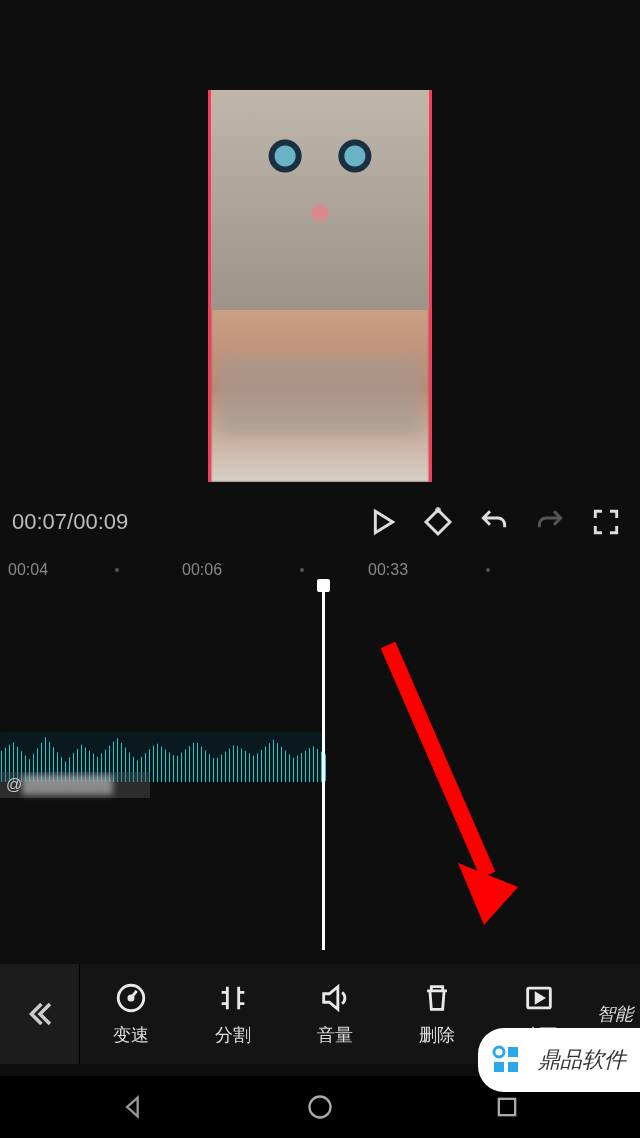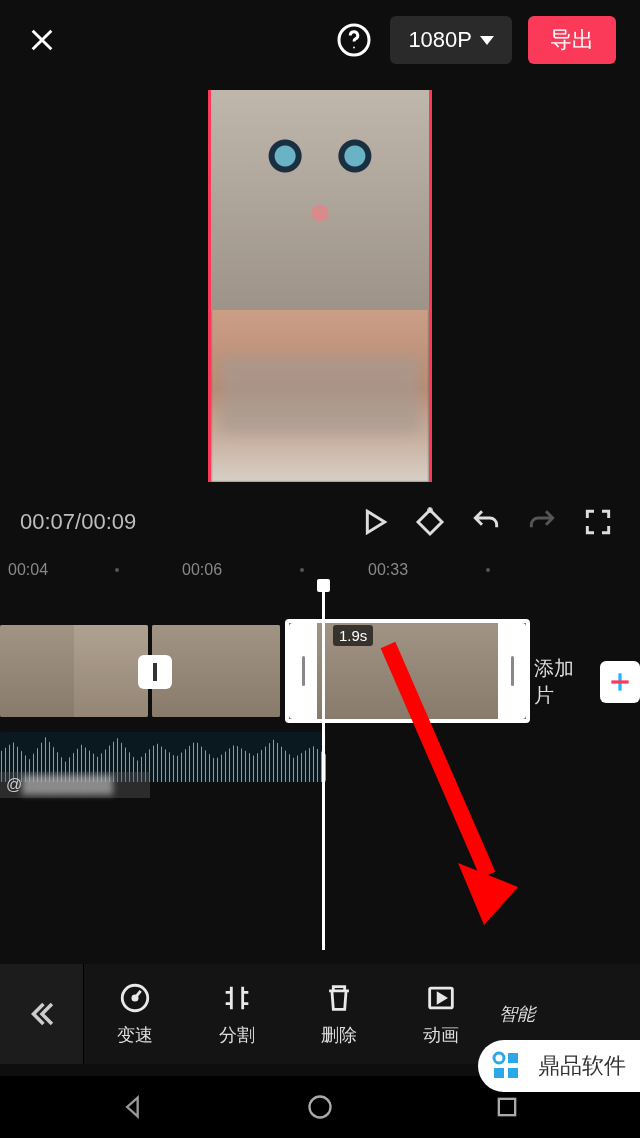--- a/index.html
+++ b/index.html
@@ -102,28 +102,6 @@
 
 <div class="app">
 
-  <div class="header">
-    <div class="close-x">
-      <svg viewBox="0 0 24 24">
-          <path d="M5 5 L19 19 M19 5 L5 19"></path>
-        </svg>
-    </div>
-    <div class="header-spacer"></div>
-    <div class="help-btn">
-      <svg viewBox="0 0 24 24">
-          <circle cx="12" cy="12" r="10"></circle>
-          <path d="M9.5 9a2.5 2.5 0 1 1 3.5 2.3c-.8.4-1 1-1 1.7"></path>
-          <circle cx="12" cy="17" r="0.6" fill="#fff" stroke="none"></circle>
-        </svg>
-    </div>
-    <div class="res-btn">
-      <span>1080P</span>
-      <span class="caret"></span>
-    </div>
-    <div class="export-btn">
-      <span>导出</span>
-    </div>
-  </div>
 
   <div class="preview">
     <div class="video-frame">

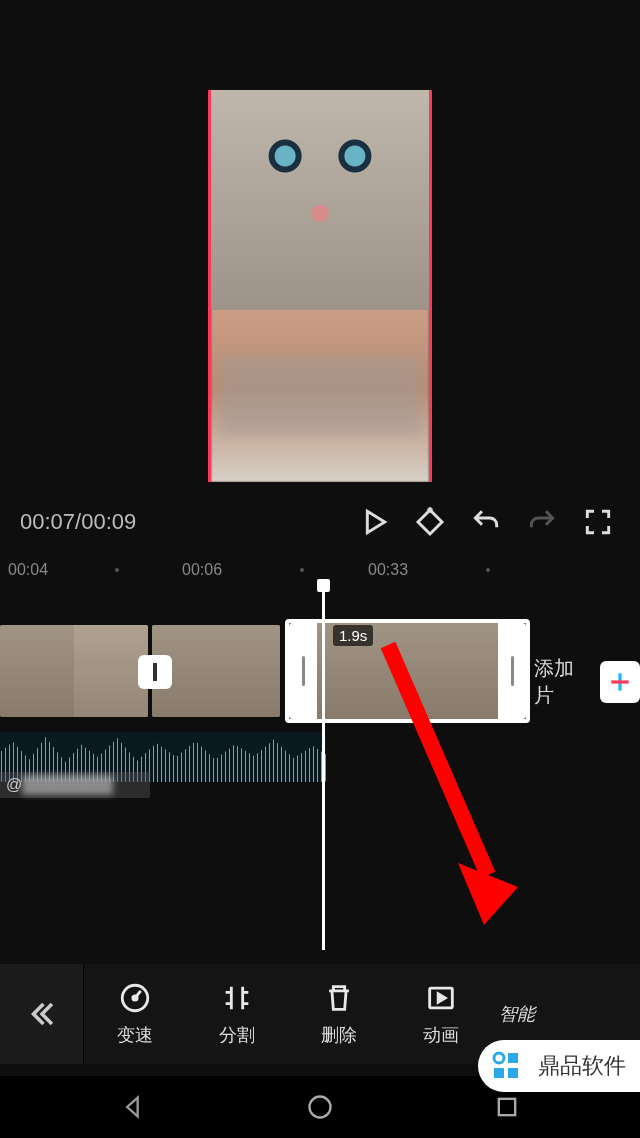--- a/index.html
+++ b/index.html
@@ -30,7 +30,7 @@
   .blur-box { position: absolute; left: 10px; right: 10px; bottom: 48px; height: 78px; background: rgba(160,155,150,0.55); filter: blur(6px); border-radius: 4px; }
 
   
-  .controls { position: absolute; top: 492px; left: 0; right: 0; height: 60px; display: flex; align-items: center; padding: 0 20px; gap: 12px; }
+  .controls { position: absolute; top: 492px; left: 0; right: 0; height: 60px; display: flex; align-items: center; padding: 0 12px; gap: 12px; }
   .time-text { font-size: 22px; color: #bdbdbd; }
   .controls-spacer { flex: 1; }
   .ctrl-btn { width: 44px; height: 44px; display: flex; align-items: center; justify-content: center; }

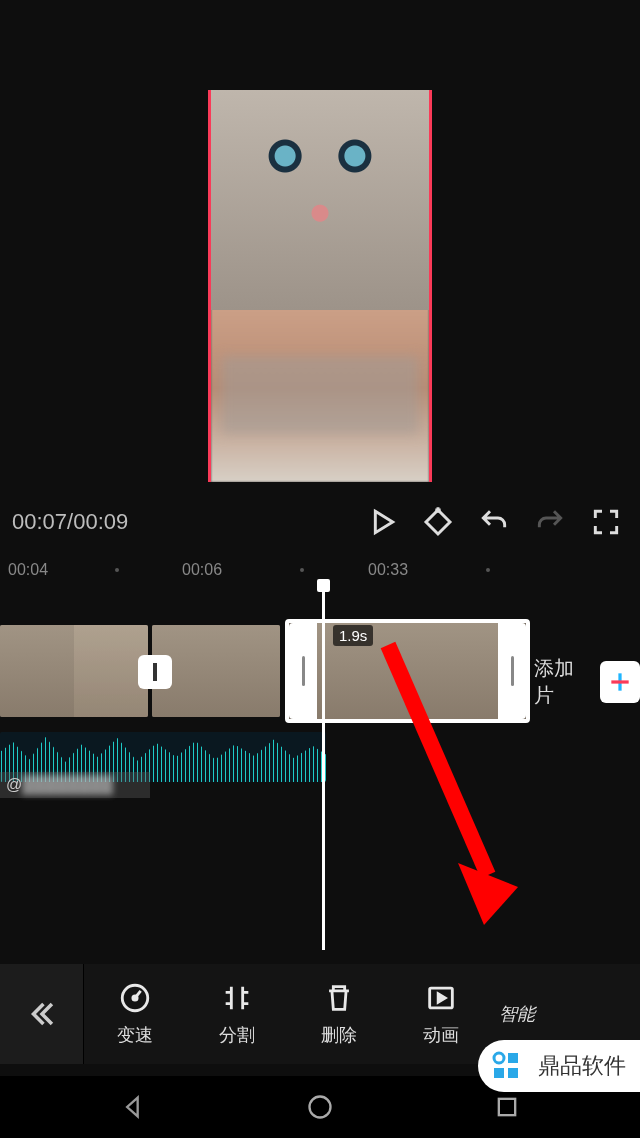--- a/index.html
+++ b/index.html
@@ -153,31 +153,6 @@
     <span class="dot" style="left:486px"></span>
   </div>
 
-  <div class="timeline">
-    <div class="clip clip1">
-      <div class="thumb" style="left:0;width:50%"></div>
-      <div class="thumb" style="left:50%;width:50%;filter:brightness(1.1)"></div>
-    </div>
-    <div class="trans-btn"></div>
-    <div class="clip clip2">
-      <div class="thumb" style="left:0;width:100%"></div>
-    </div>
-    <div class="clip-sel">
-      <div class="thumb" style="left:28px;right:28px"></div>
-      <div class="handle-l"></div>
-      <div class="handle-r"></div>
-      <div class="badge">1.9s</div>
-    </div>
-    <div class="add-clip">
-      <span class="add-clip-text">添加片</span>
-      <div class="plus-btn">
-        <svg viewBox="0 0 24 24">
-            <path d="M12 4 V20" stroke="#1fb5ff" stroke-width="3"></path>
-            <path d="M4 12 H20" stroke="#fa3a58" stroke-width="3"></path>
-          </svg>
-      </div>
-    </div>
-  </div>
 
   <div class="audio-track">
     <div class="wave"></div>

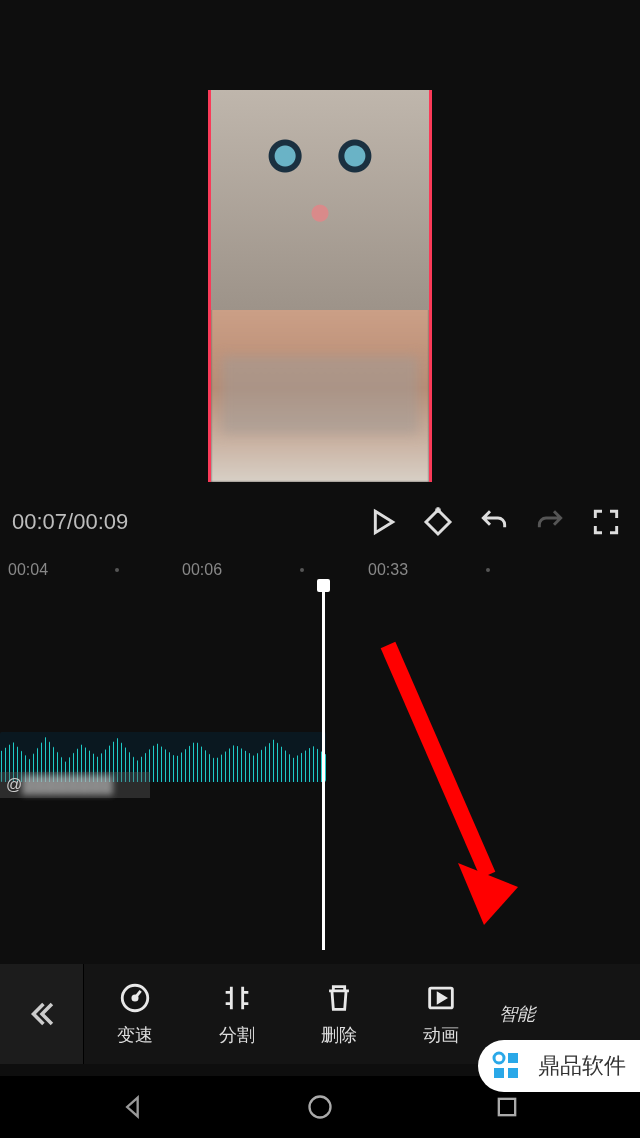--- a/index.html
+++ b/index.html
@@ -193,6 +193,13 @@
     </div>
     <div class="tool">
       <svg viewBox="0 0 24 24">
+          <path d="M4 9 H8 L14 4 V20 L8 15 H4 Z"></path>
+          <path d="M17 8 a5 5 0 0 1 0 8"></path>
+        </svg>
+      <span class="tool-label">音量</span>
+    </div>
+    <div class="tool">
+      <svg viewBox="0 0 24 24">
           <path d="M5 7 H19 M8 7 V4 H16 V7 M7 7 L8 20 H16 L17 7"></path>
         </svg>
       <span class="tool-label">删除</span>

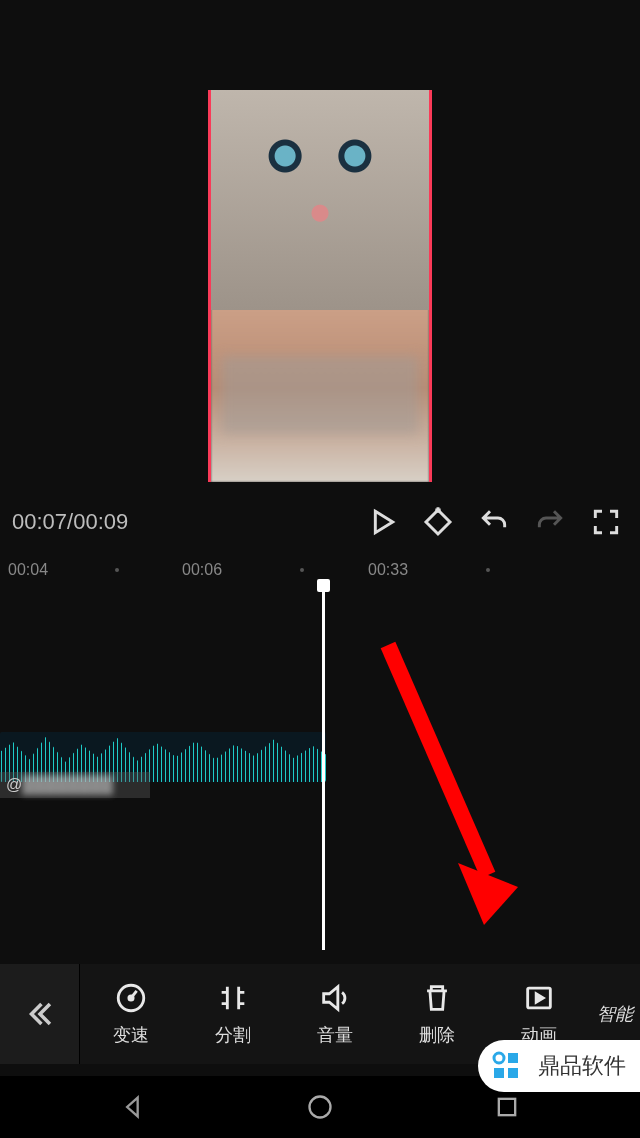--- a/index.html
+++ b/index.html
@@ -93,7 +93,7 @@
   .navbar svg { stroke: #aaa; fill: none; stroke-width: 2; width: 28px; height: 28px; }
 
   
-  .watermark { position: absolute; bottom: 46px; right: 0; height: 52px; background: #fff; border-radius: 26px 0 0 26px; display: flex; align-items: center; padding: 0 14px 0 12px; gap: 16px; color: #333; font-size: 22px; font-weight: 500; z-index: 50; }
+  .watermark { position: absolute; bottom: 46px; right: 0; height: 64px; background: #fff; border-radius: 26px 0 0 26px; display: flex; align-items: center; padding: 0 14px 0 12px; gap: 16px; color: #333; font-size: 22px; font-weight: 500; z-index: 50; font-style: italic; }
   .wm-logo { width: 32px; height: 32px; }
   .wm-logo svg { width: 100%; height: 100%; }
 </style>

